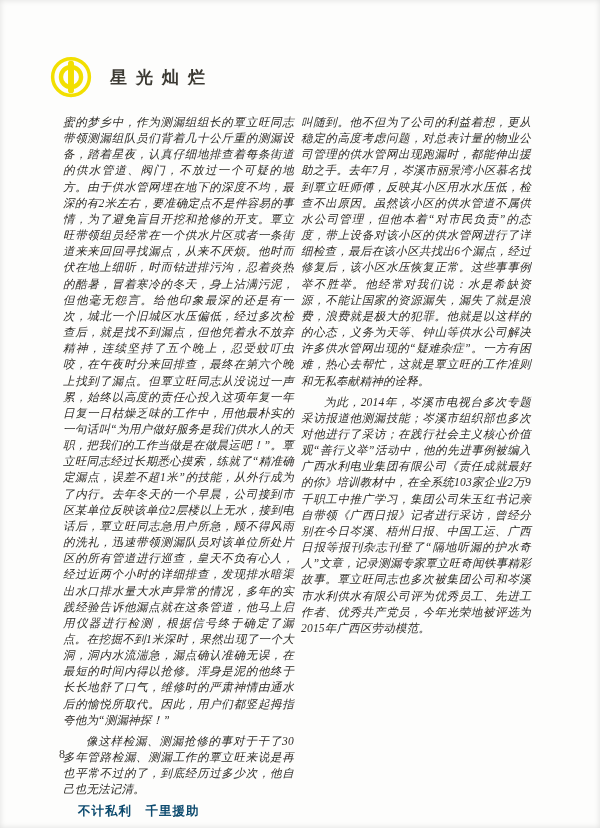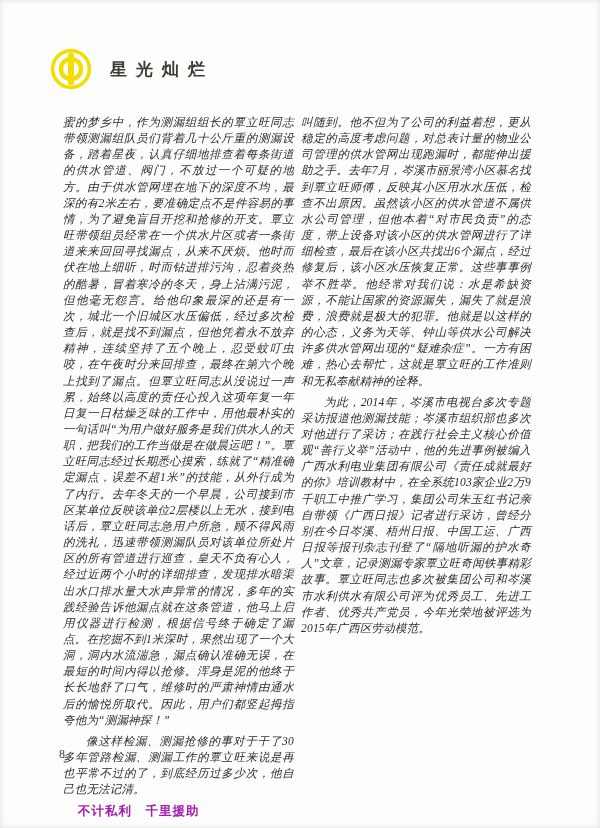--- a/index.html
+++ b/index.html
@@ -12,7 +12,7 @@
     font-family:"Liberation Serif","DejaVu Serif",serif;
     color:var(--ink,#2e2c27);
   }
-  .masthead{position:absolute;left:50px;top:46px;height:46px;display:flex;align-items:center;}
+  .masthead{position:absolute;left:50px;top:54px;height:46px;display:flex;align-items:center;}
   .emblem{width:42px;height:42px;display:inline-block;}
   .brand{
     margin-left:18px;

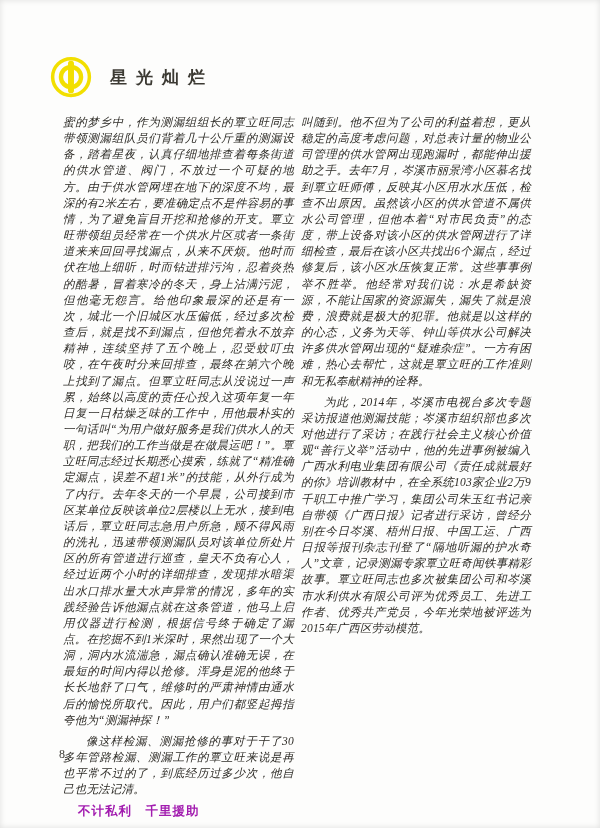--- a/index.html
+++ b/index.html
@@ -38,7 +38,7 @@
     text-indent:1.6em;
     letter-spacing:1px;
     line-height:16.15px;
-    color:#a21caf;
+    color:#0c4a6e;
   }
   .pageno{
     position:absolute;left:59px;top:747px;

